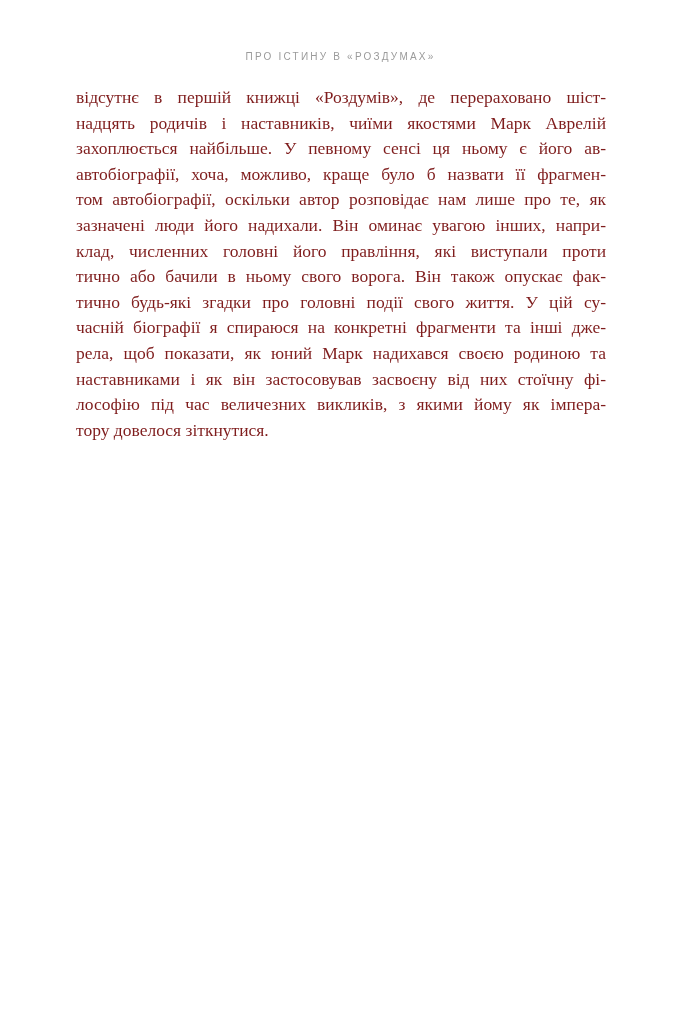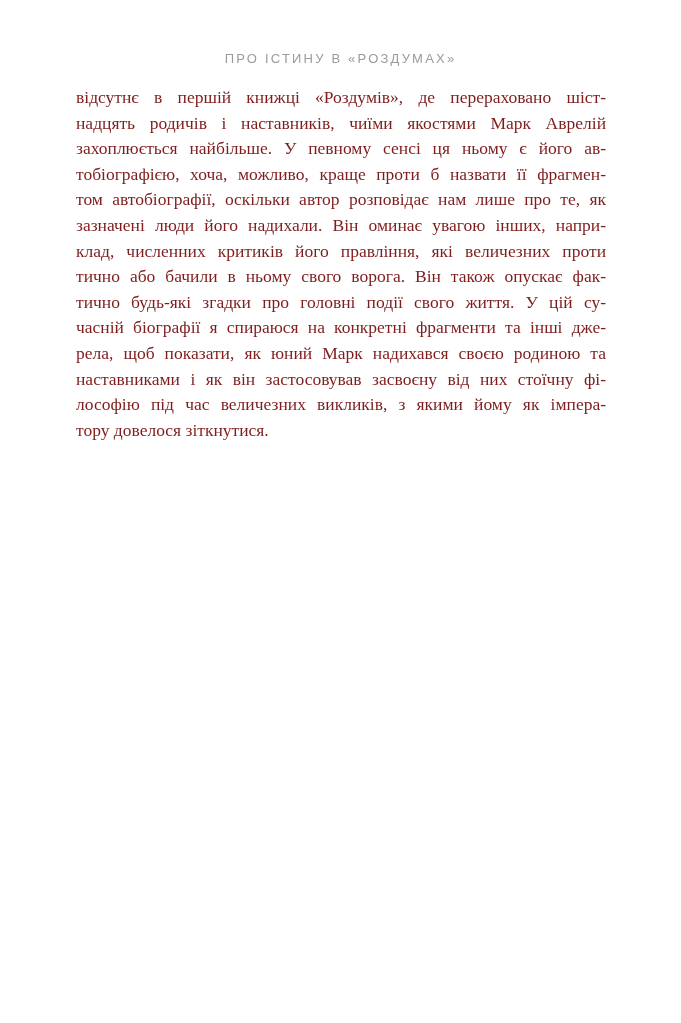--- a/index.html
+++ b/index.html
@@ -21,7 +21,7 @@
     right: 0;
     text-align: center;
     font-family: "Liberation Sans", sans-serif;
-    font-size: 13px;
+    font-size: 10px;
     font-weight: 400;
     letter-spacing: 2.2px;
     color: #9b9b9b;

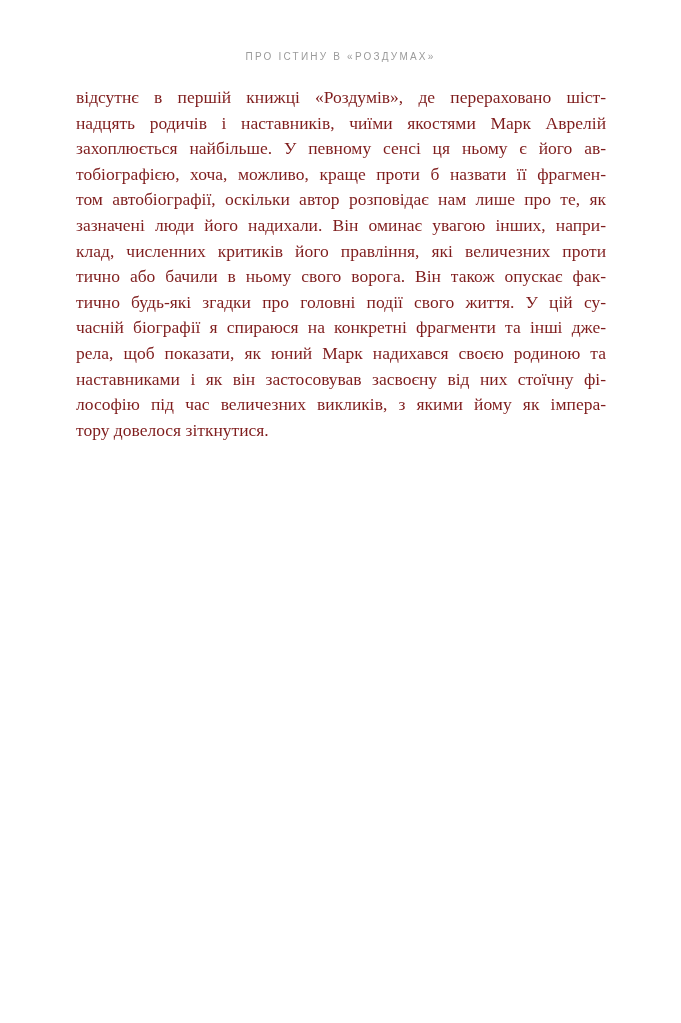--- a/index.html
+++ b/index.html
@@ -57,7 +57,7 @@
     <div class="body-line">відсутнє в першій книжці «Роздумів», де перераховано шіст-</div>
     <div class="body-line">надцять родичів і наставників, чиїми якостями Марк Аврелій</div>
     <div class="body-line">захоплюється найбільше. У певному сенсі ця ньому є його ав-</div>
-    <div class="body-line">тобіографією, хоча, можливо, краще проти б назвати її фрагмен-</div>
+    <div class="body-line">автобіографії, хоча, можливо, краще було б назвати її фрагмен-</div>
     <div class="body-line">том автобіографії, оскільки автор розповідає нам лише про те, як</div>
     <div class="body-line">зазначені люди його надихали. Він оминає увагою інших, напри-</div>
     <div class="body-line">клад, численних критиків його правління, які величезних проти</div>

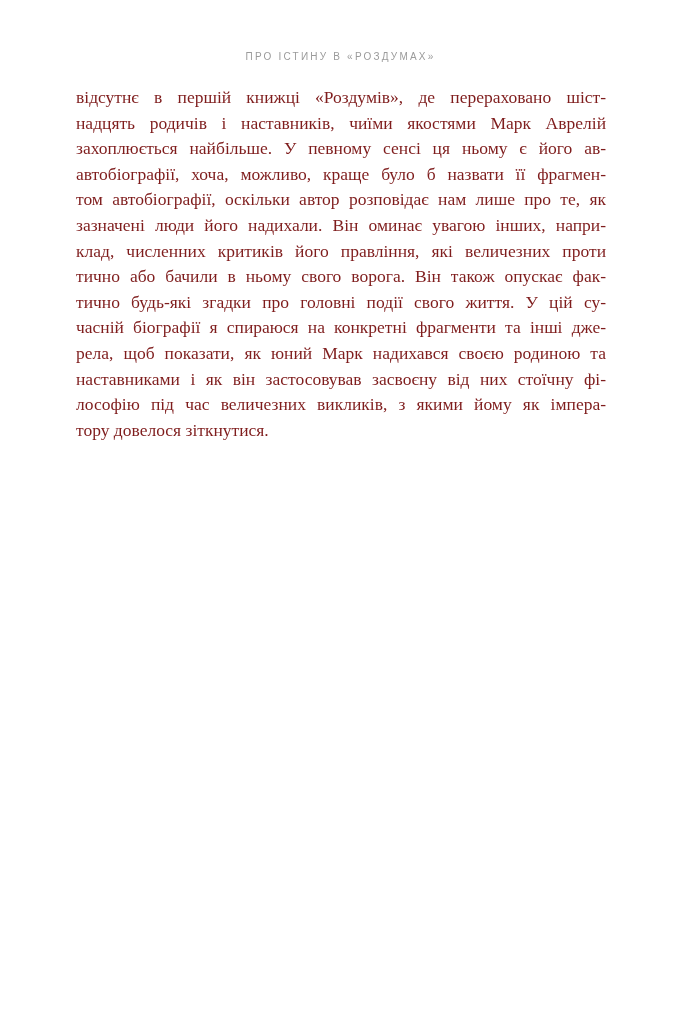--- a/index.html
+++ b/index.html
@@ -60,7 +60,7 @@
     <div class="body-line">автобіографії, хоча, можливо, краще було б назвати її фрагмен-</div>
     <div class="body-line">том автобіографії, оскільки автор розповідає нам лише про те, як</div>
     <div class="body-line">зазначені люди його надихали. Він оминає увагою інших, напри-</div>
-    <div class="body-line">клад, численних критиків його правління, які величезних проти</div>
+    <div class="body-line">клад, численних головні його правління, які виступали проти</div>
     <div class="body-line">тично або бачили в ньому свого ворога. Він також опускає фак-</div>
     <div class="body-line">тично будь-які згадки про головні події свого життя. У цій су-</div>
     <div class="body-line">часній біографії я спираюся на конкретні фрагменти та інші дже-</div>

